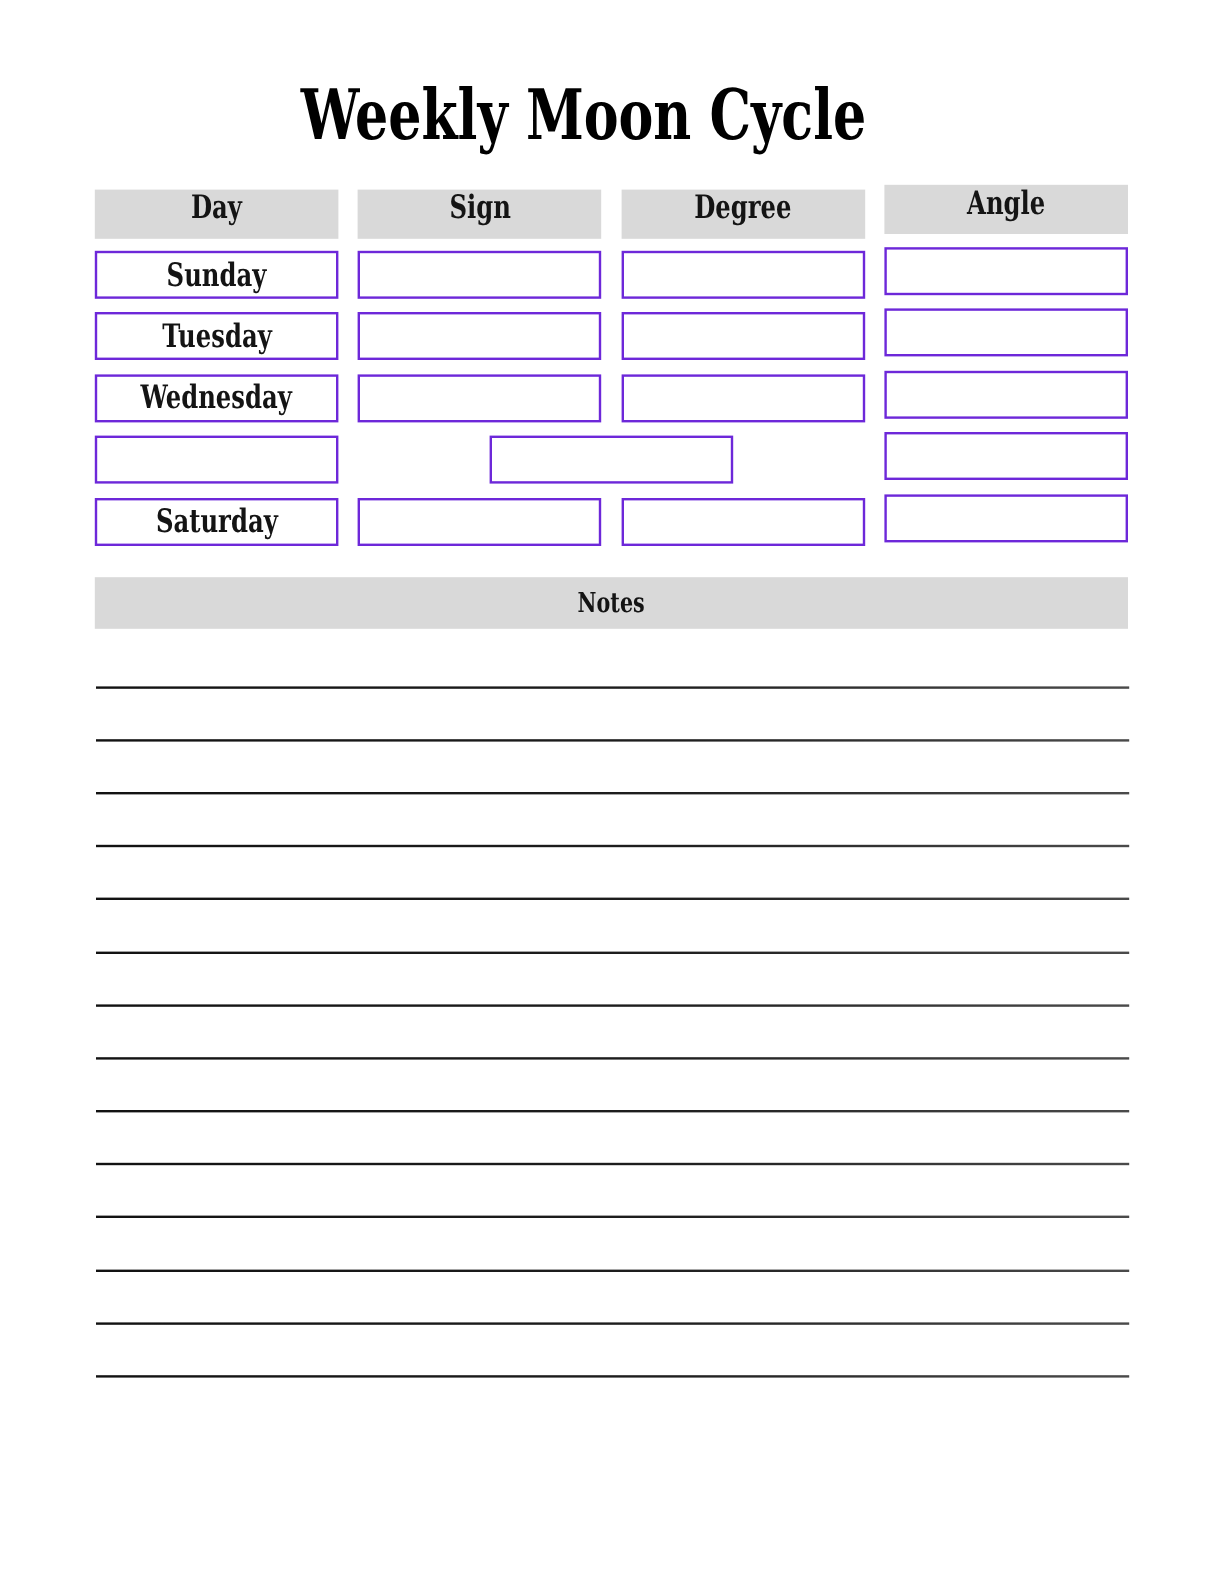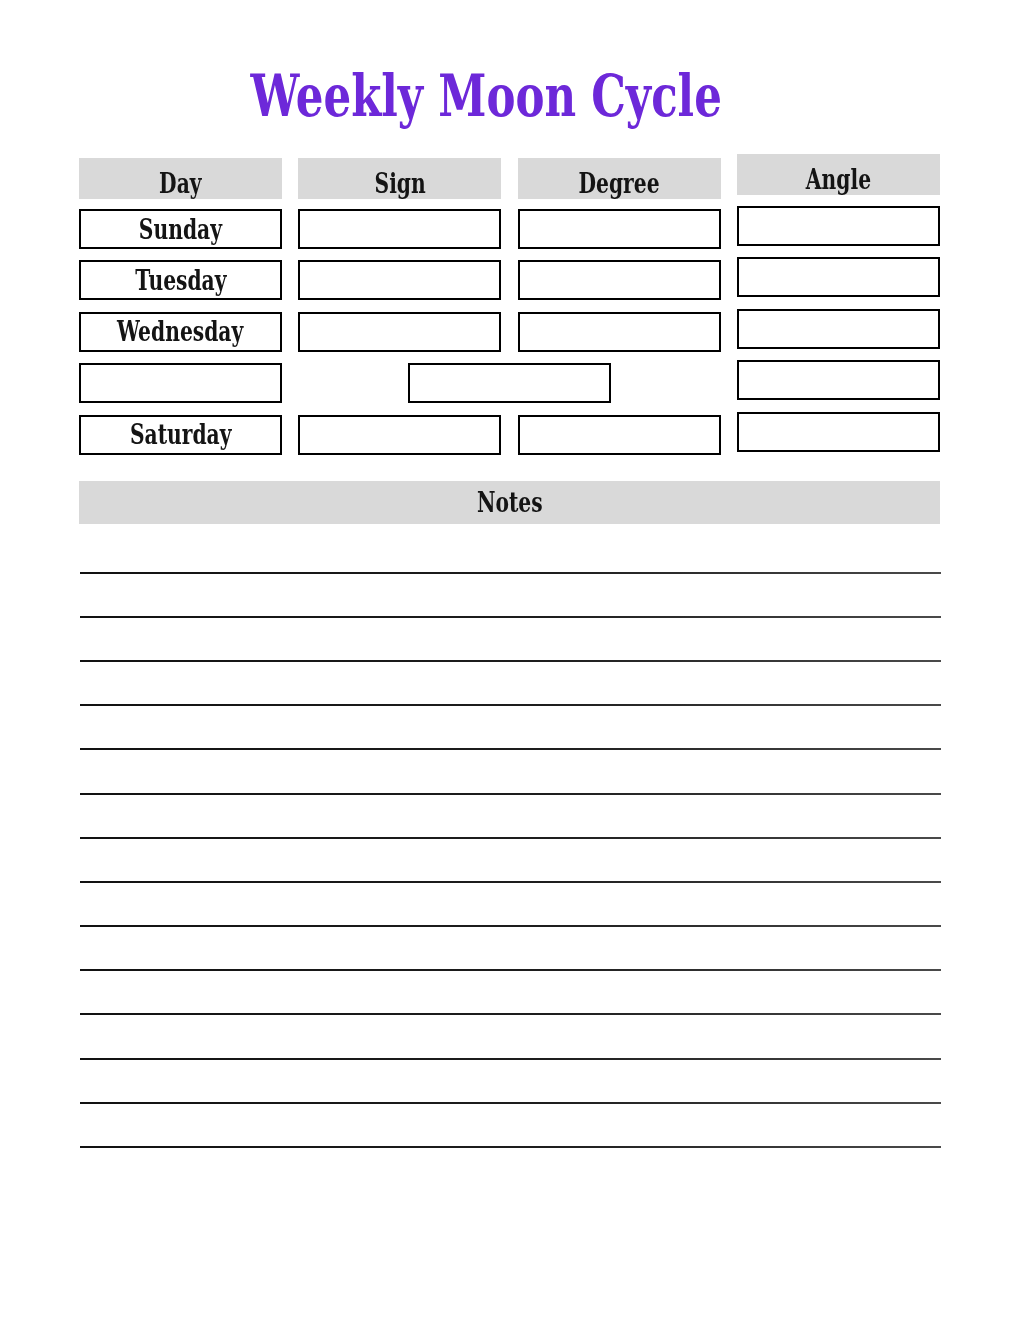--- a/index.html
+++ b/index.html
@@ -24,7 +24,7 @@
     font-size: 58px;
     font-weight: 700;
     line-height: 1.2;
-    color: #6d28d9;
+    color: #000000;
     white-space: nowrap;
   }
   .squeeze {

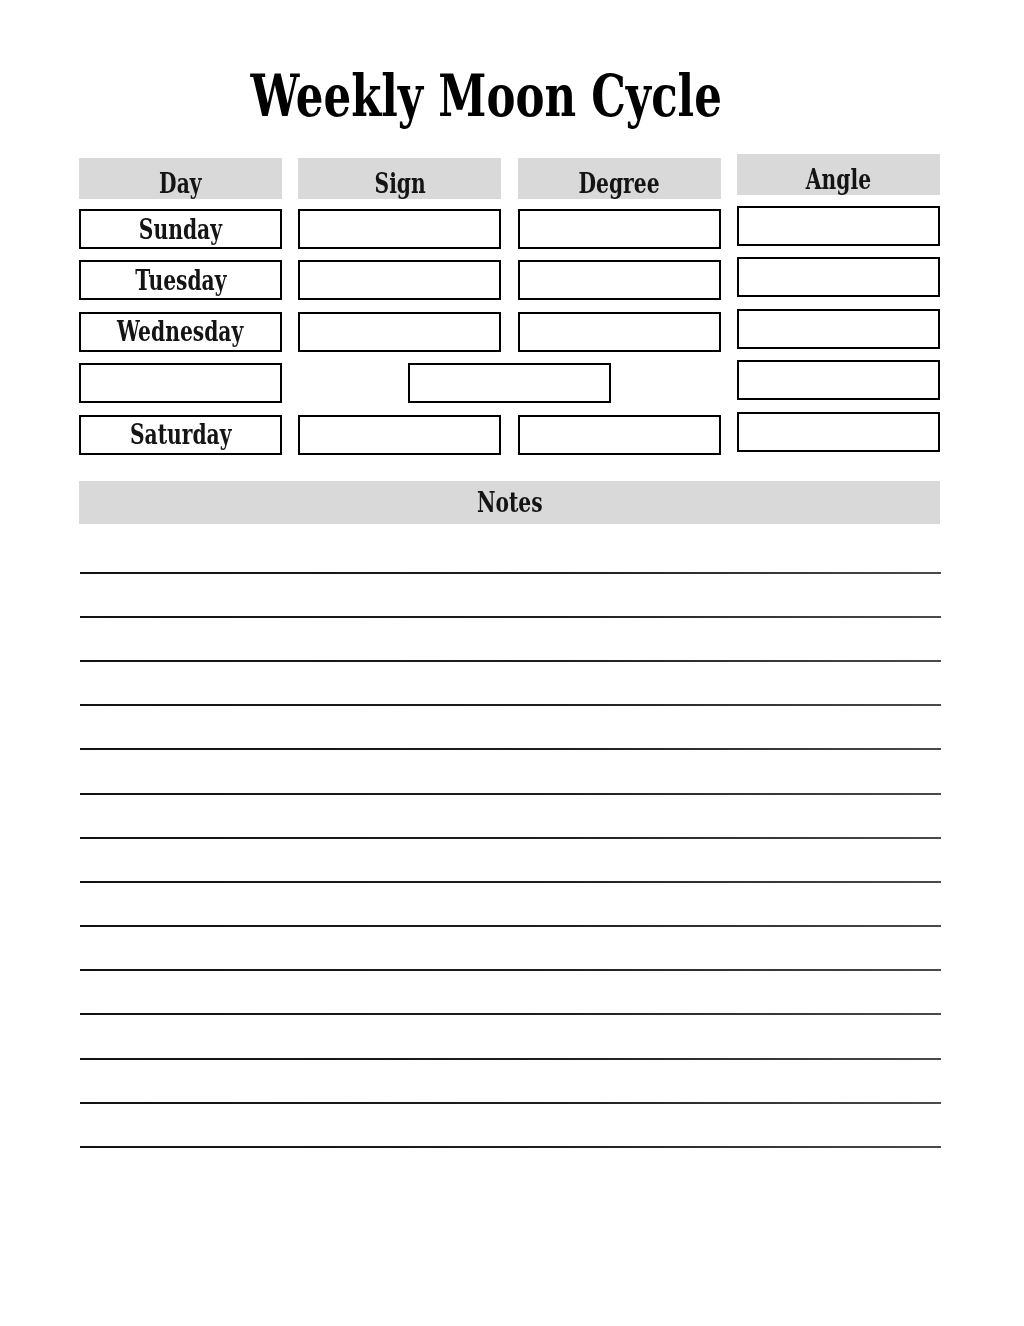--- a/index.html
+++ b/index.html
@@ -52,7 +52,7 @@
     height: 41px;
     background: #d9d9d9;
     display: flex;
-    align-items: flex-end;
+    align-items: flex-start;
     justify-content: center;
     font-size: 27px;
     font-weight: 700;

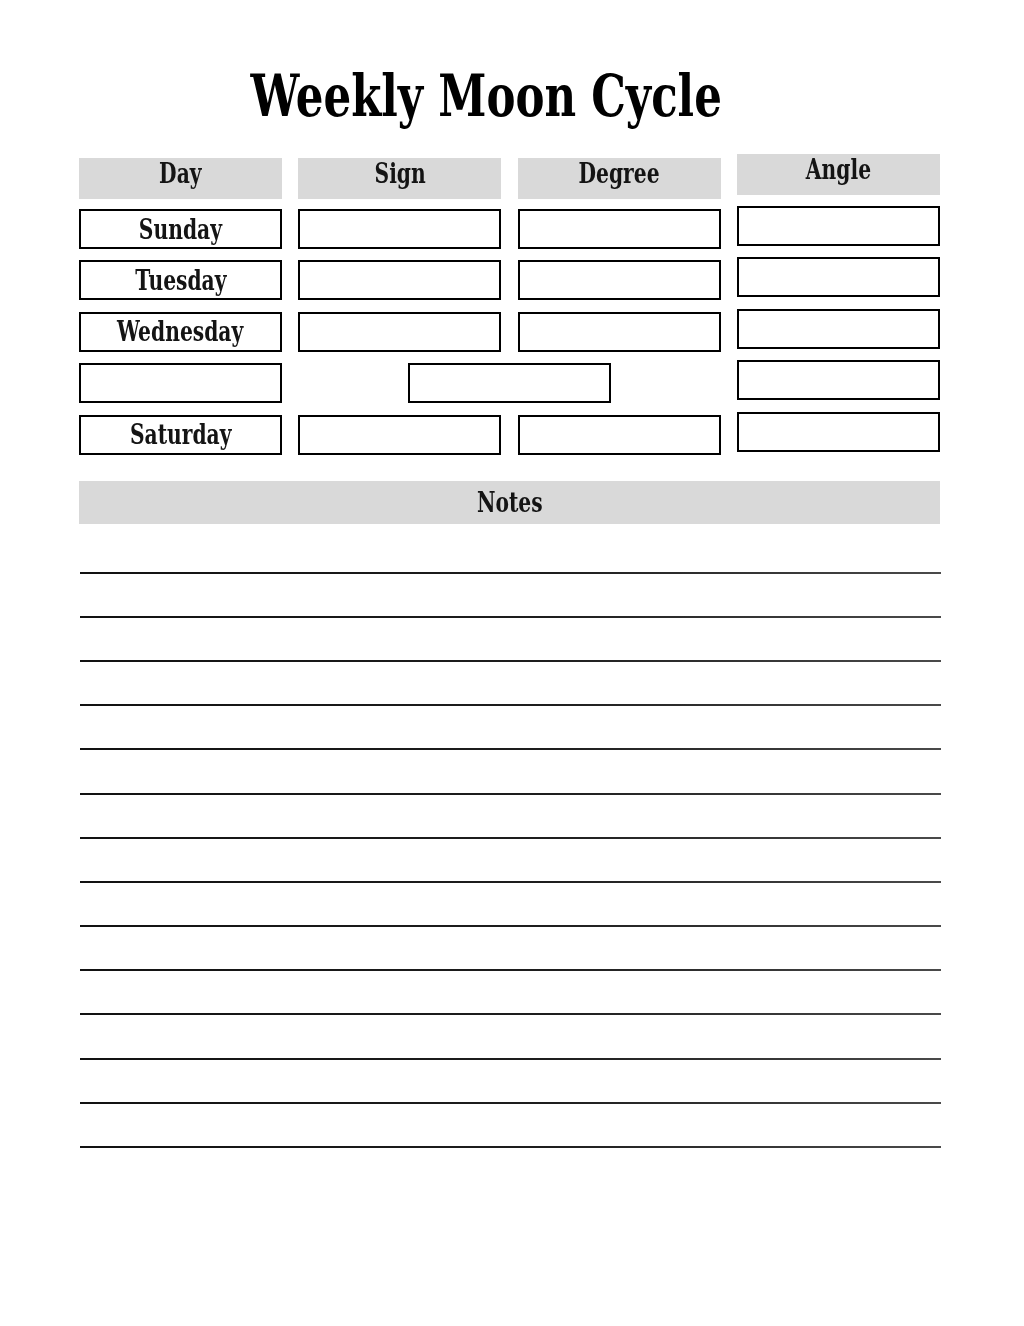--- a/index.html
+++ b/index.html
@@ -66,7 +66,7 @@
     width: 203px;
     height: 40px;
     background: #ffffff;
-    border: 2px solid #000000;
+    border: 2px solid #6d28d9;
     display: flex;
     align-items: center;
     justify-content: center;

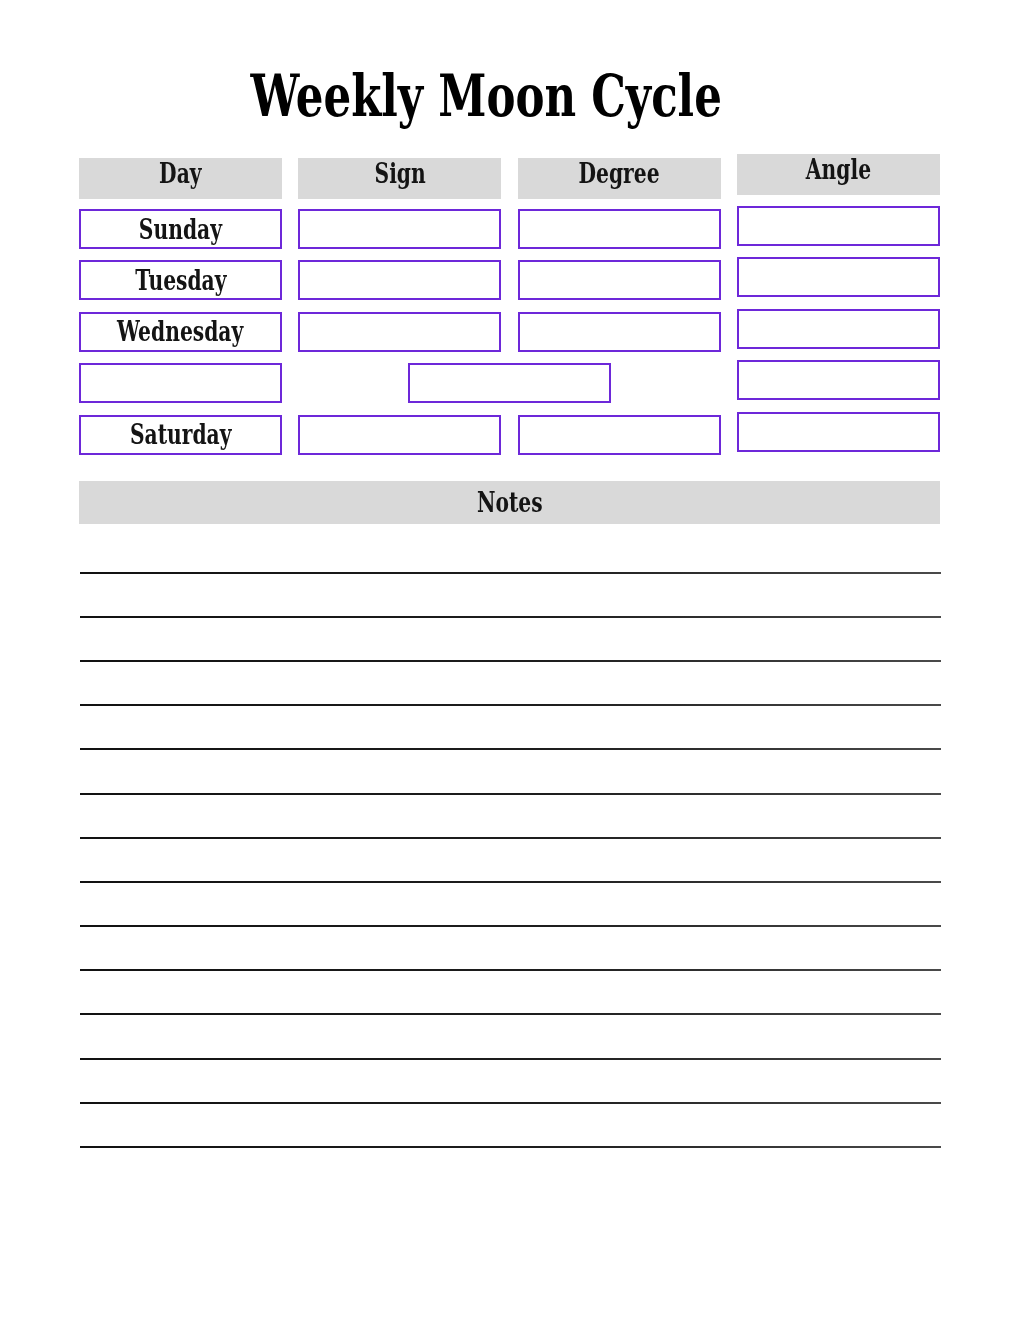--- a/index.html
+++ b/index.html
@@ -86,7 +86,7 @@
     display: flex;
     align-items: center;
     justify-content: center;
-    font-size: 27px;
+    font-size: 23px;
     font-weight: 700;
   }
 

